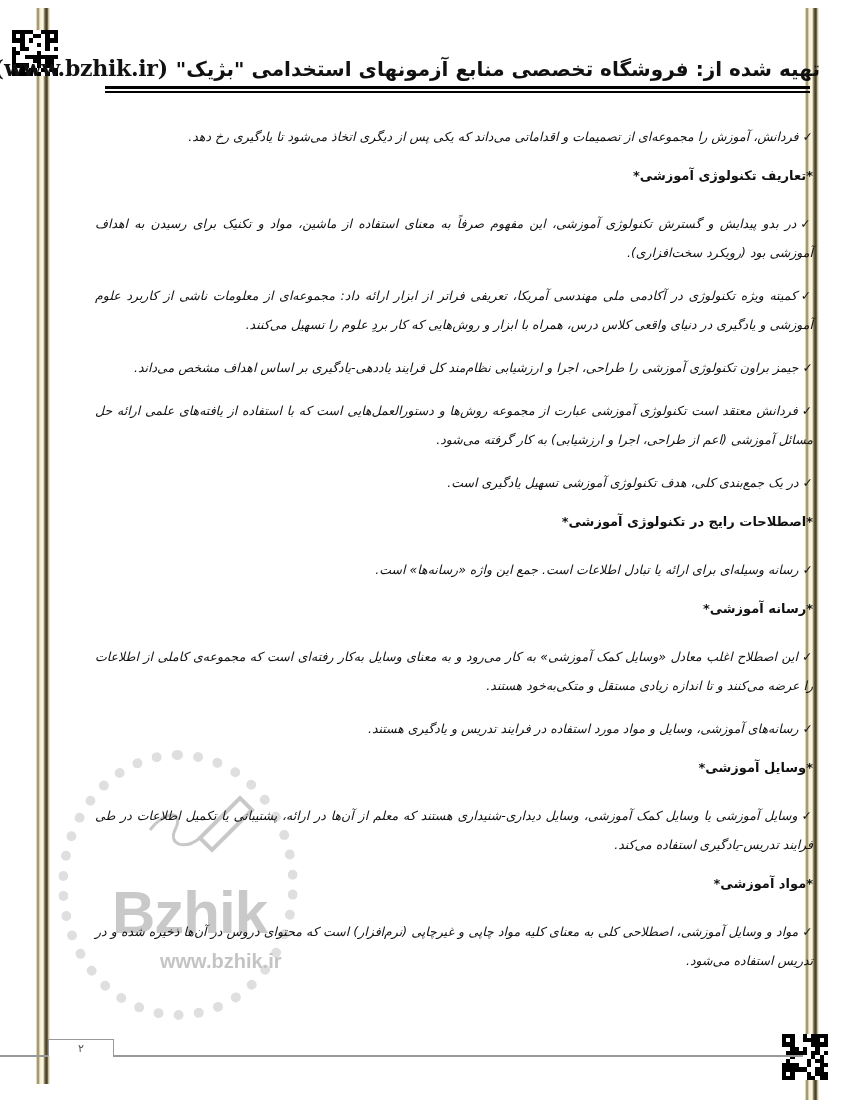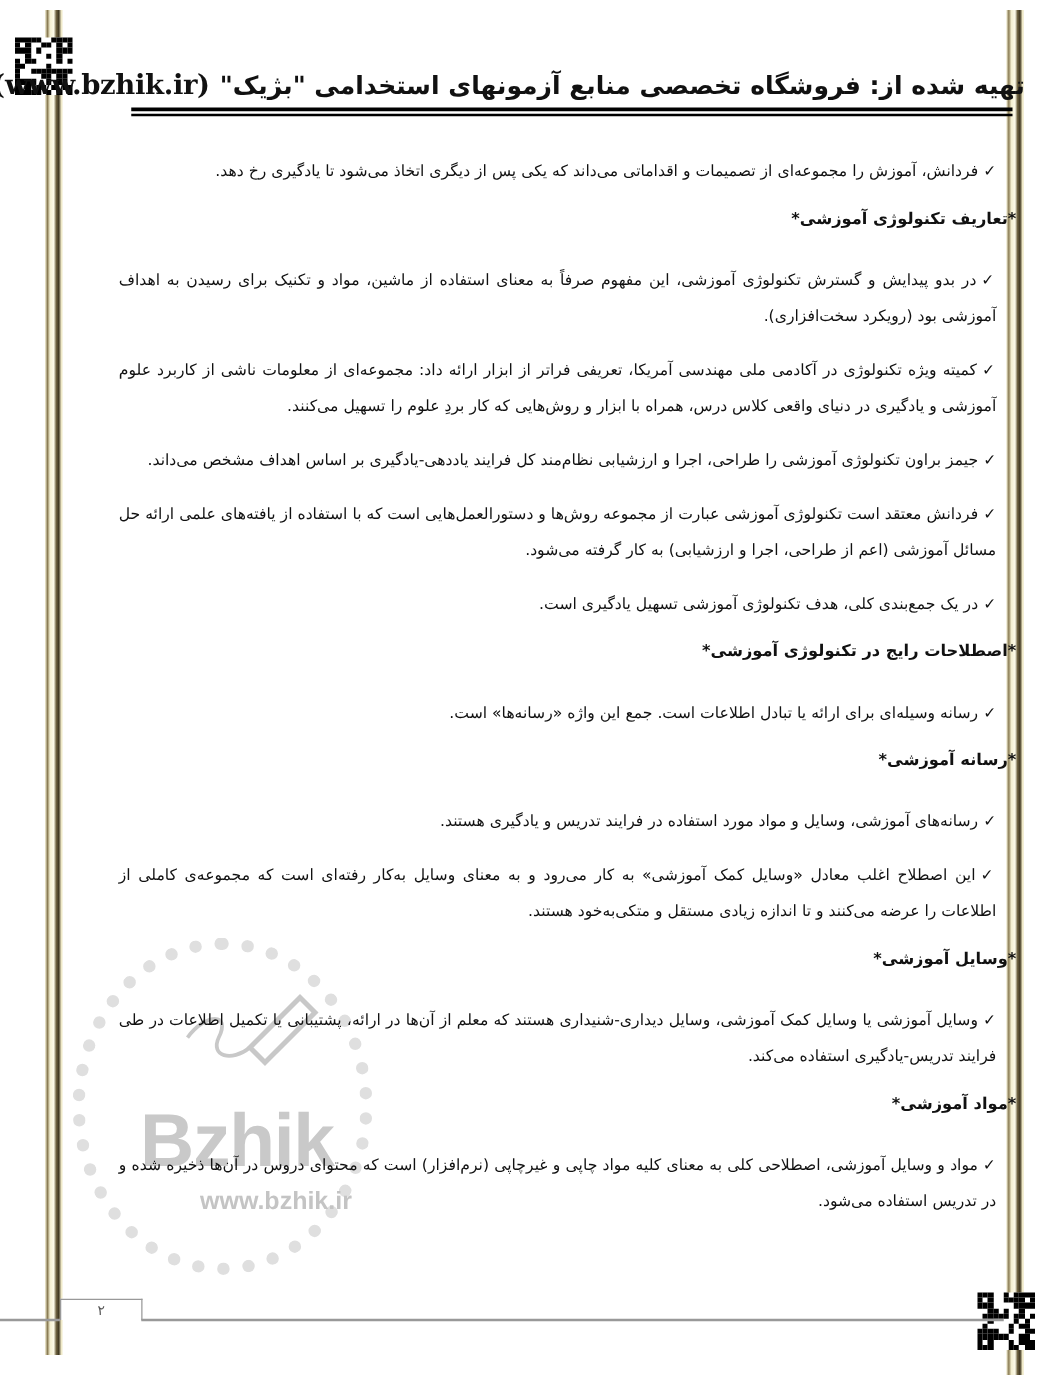--- a/index.html
+++ b/index.html
@@ -40,7 +40,7 @@
     position: absolute; left: 95px; top: 122px; width: 718px;
     direction: rtl; text-align: justify;
   }
-  .para { font-size: 12.5px; line-height: 29px; margin: 0 16px 14px 0; }
+  .para { font-size: 12.5px; line-height: 29px; margin: 0 0 14px 0; font-style: italic; }
   .para .check { font-family: "DejaVu Sans", sans-serif; margin-left: 4px; }
   .heading { font-weight: bold; font-size: 13px; line-height: 22px; margin: 2px 0 22px 0; }
 

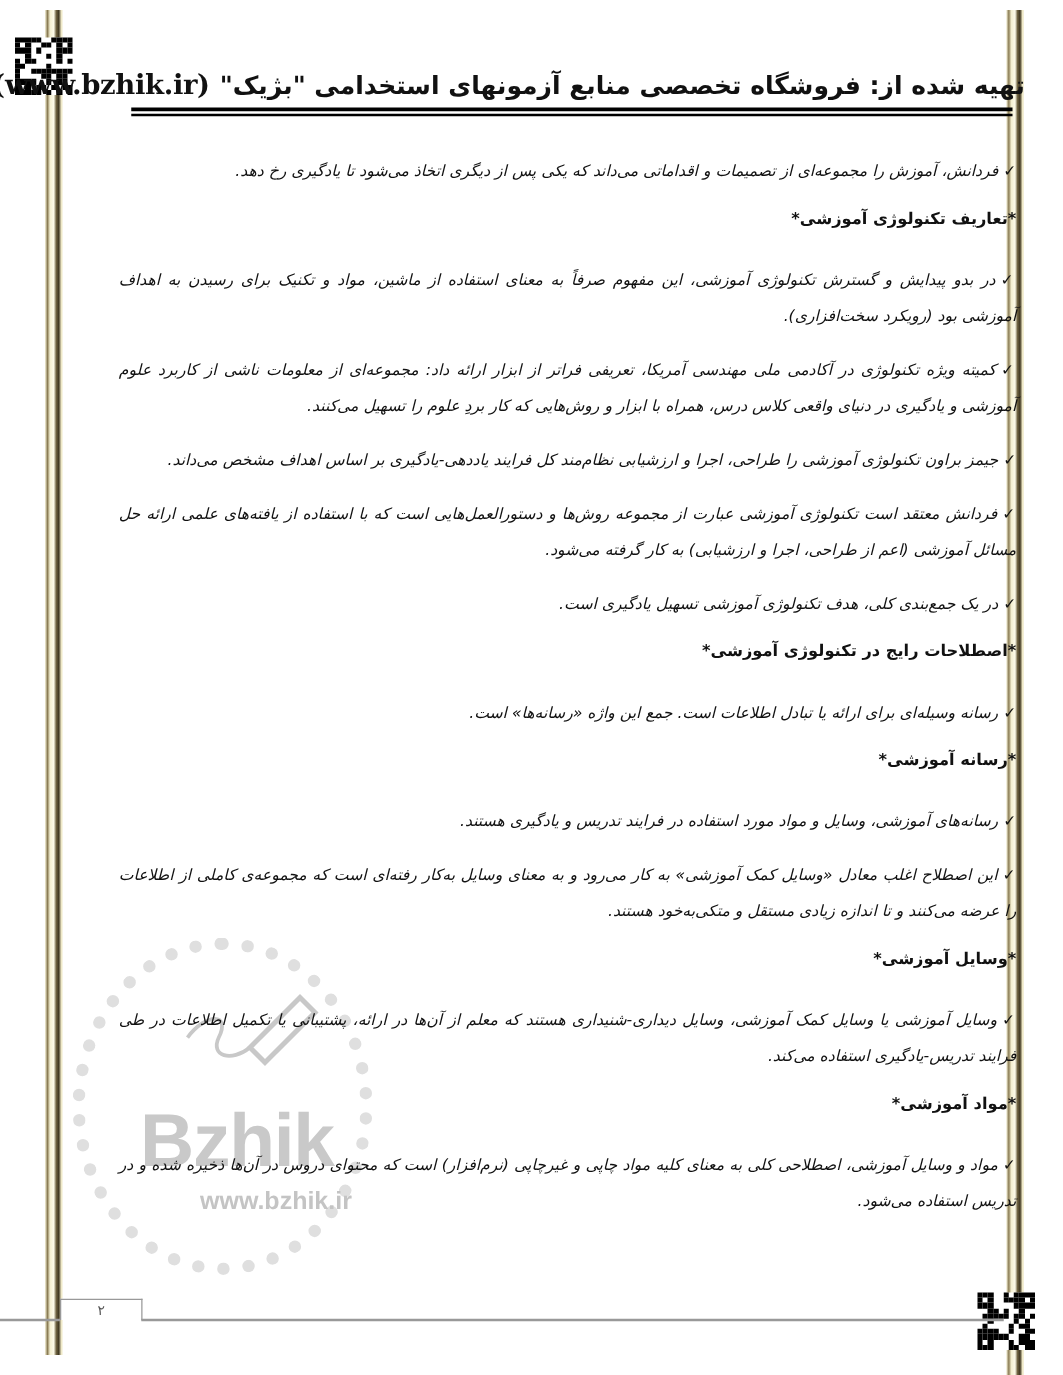--- a/index.html
+++ b/index.html
@@ -348,8 +348,8 @@
     <div class="heading">*اصطلاحات رایج در تکنولوژی آموزشی*</div>
     <p class="para"><span class="check">✓</span><span>رسانه وسیله‌ای برای ارائه یا تبادل اطلاعات است. جمع این واژه «رسانه‌ها» است.</span></p>
     <div class="heading">*رسانه آموزشی*</div>
+    <p class="para"><span class="check">✓</span><span>این اصطلاح اغلب معادل «وسایل کمک آموزشی» به کار می‌رود و به معنای وسایل به‌کار رفته‌ای است که مجموعه‌ی کاملی از اطلاعات را عرضه می‌کنند و تا اندازه زیادی مستقل و متکی‌به‌خود هستند.</span></p>
     <p class="para"><span class="check">✓</span><span>رسانه‌های آموزشی، وسایل و مواد مورد استفاده در فرایند تدریس و یادگیری هستند.</span></p>
-    <p class="para"><span class="check">✓</span><span>این اصطلاح اغلب معادل «وسایل کمک آموزشی» به کار می‌رود و به معنای وسایل به‌کار رفته‌ای است که مجموعه‌ی کاملی از اطلاعات را عرضه می‌کنند و تا اندازه زیادی مستقل و متکی‌به‌خود هستند.</span></p>
     <div class="heading">*وسایل آموزشی*</div>
     <p class="para"><span class="check">✓</span><span>وسایل آموزشی یا وسایل کمک آموزشی، وسایل دیداری-شنیداری هستند که معلم از آن‌ها در ارائه، پشتیبانی یا تکمیل اطلاعات در طی فرایند تدریس-یادگیری استفاده می‌کند.</span></p>
     <div class="heading">*مواد آموزشی*</div>

